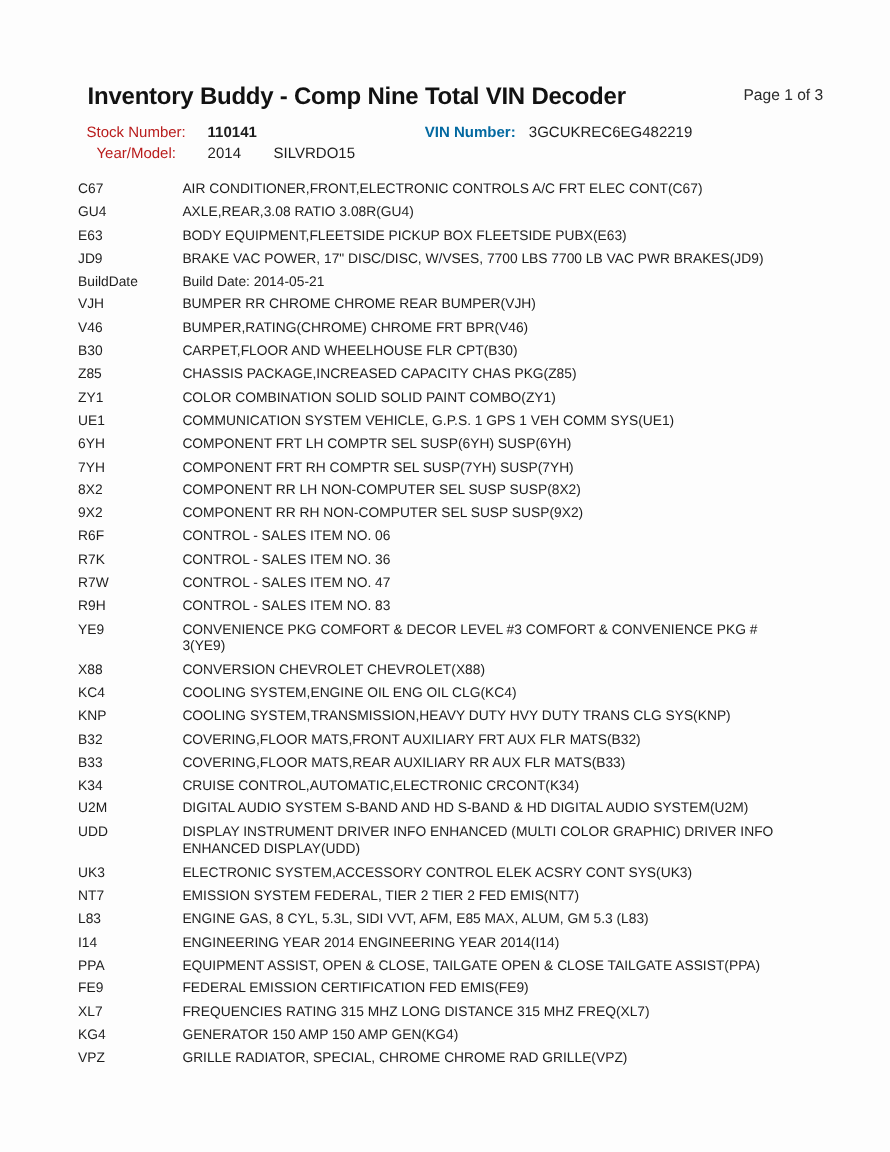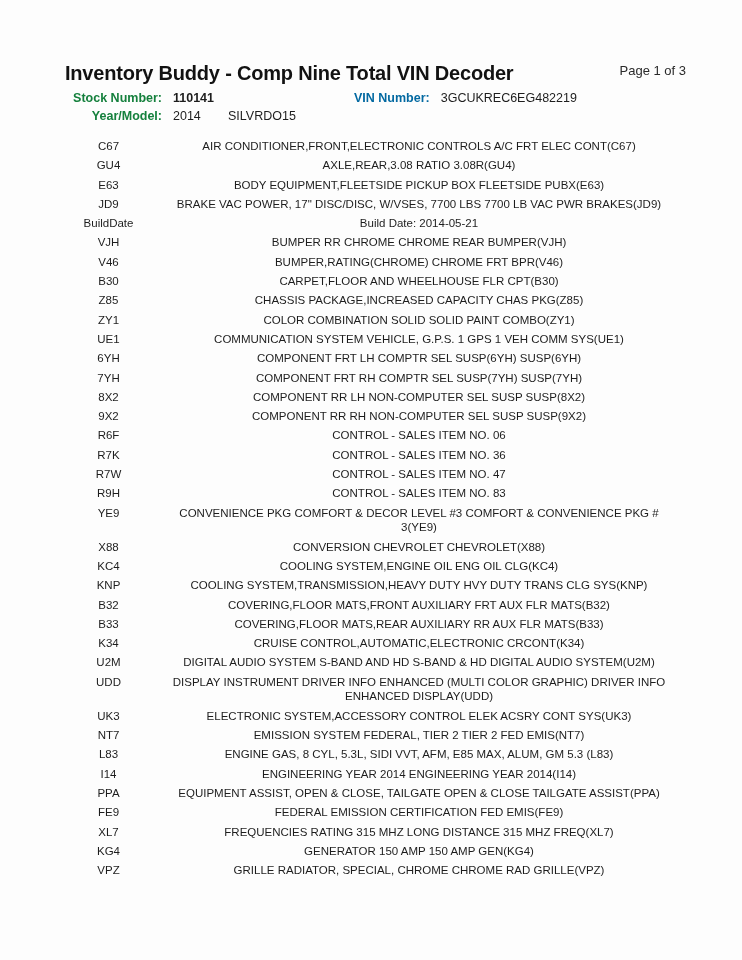--- a/index.html
+++ b/index.html
@@ -20,7 +20,7 @@
   }
   .doc-header { position: relative; }
   .doc-title {
-    margin: 0;
+    margin: 8px;
     font-size: 20px;
     font-weight: bold;
     color: #121212;

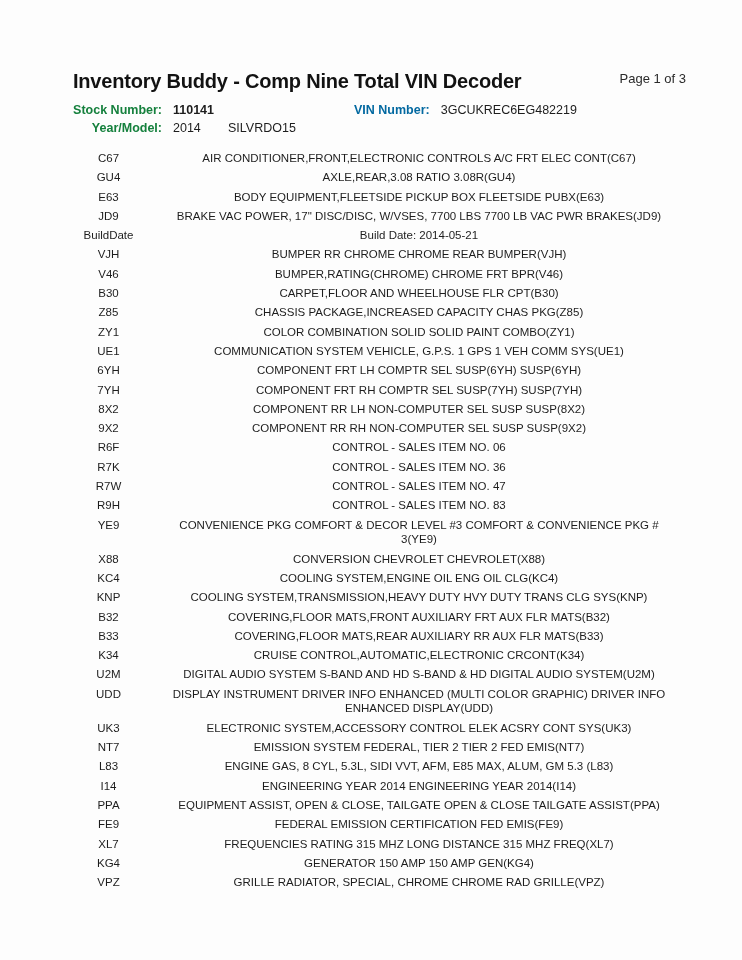--- a/index.html
+++ b/index.html
@@ -45,9 +45,9 @@
   .meta-label {
     display: inline-block;
     width: 97px;
-    text-align: right;
-    font-weight: bold;
-    color: #15803d;
+    text-align: center;
+    font-weight: normal;
+    color: #b91c1c;
     flex: none;
   }
   .meta-value { margin-left: 11px; }

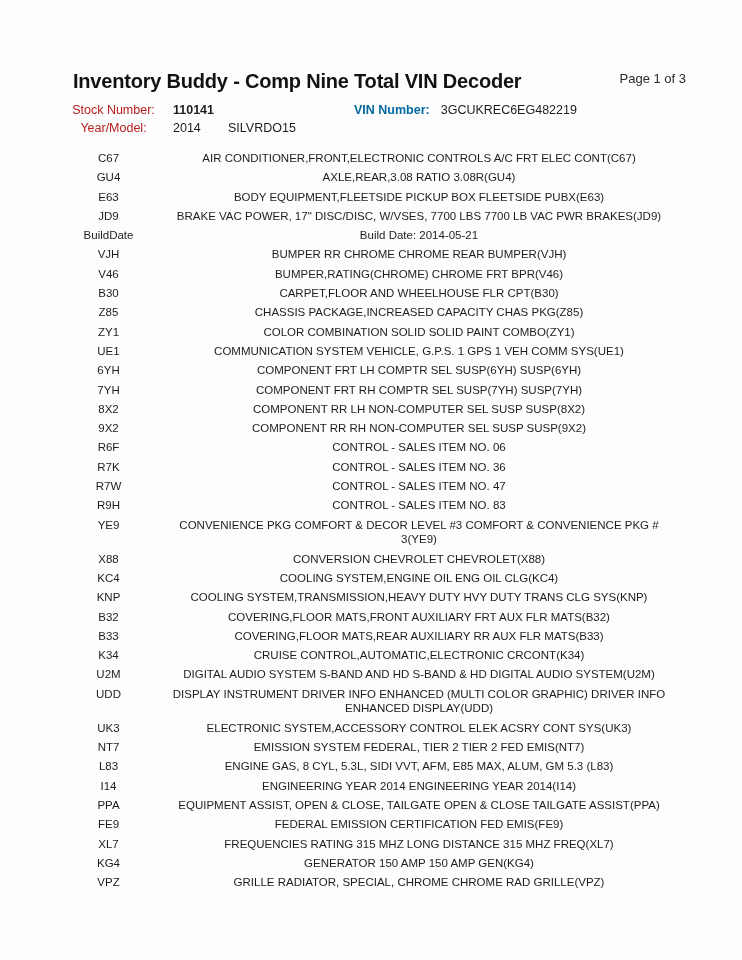--- a/index.html
+++ b/index.html
@@ -63,7 +63,6 @@
     margin-bottom: 4.6px;
     font-size: 11.5px;
     line-height: 14.7px;
-    text-align: center;
   }
   .code {
     width: 87px;

